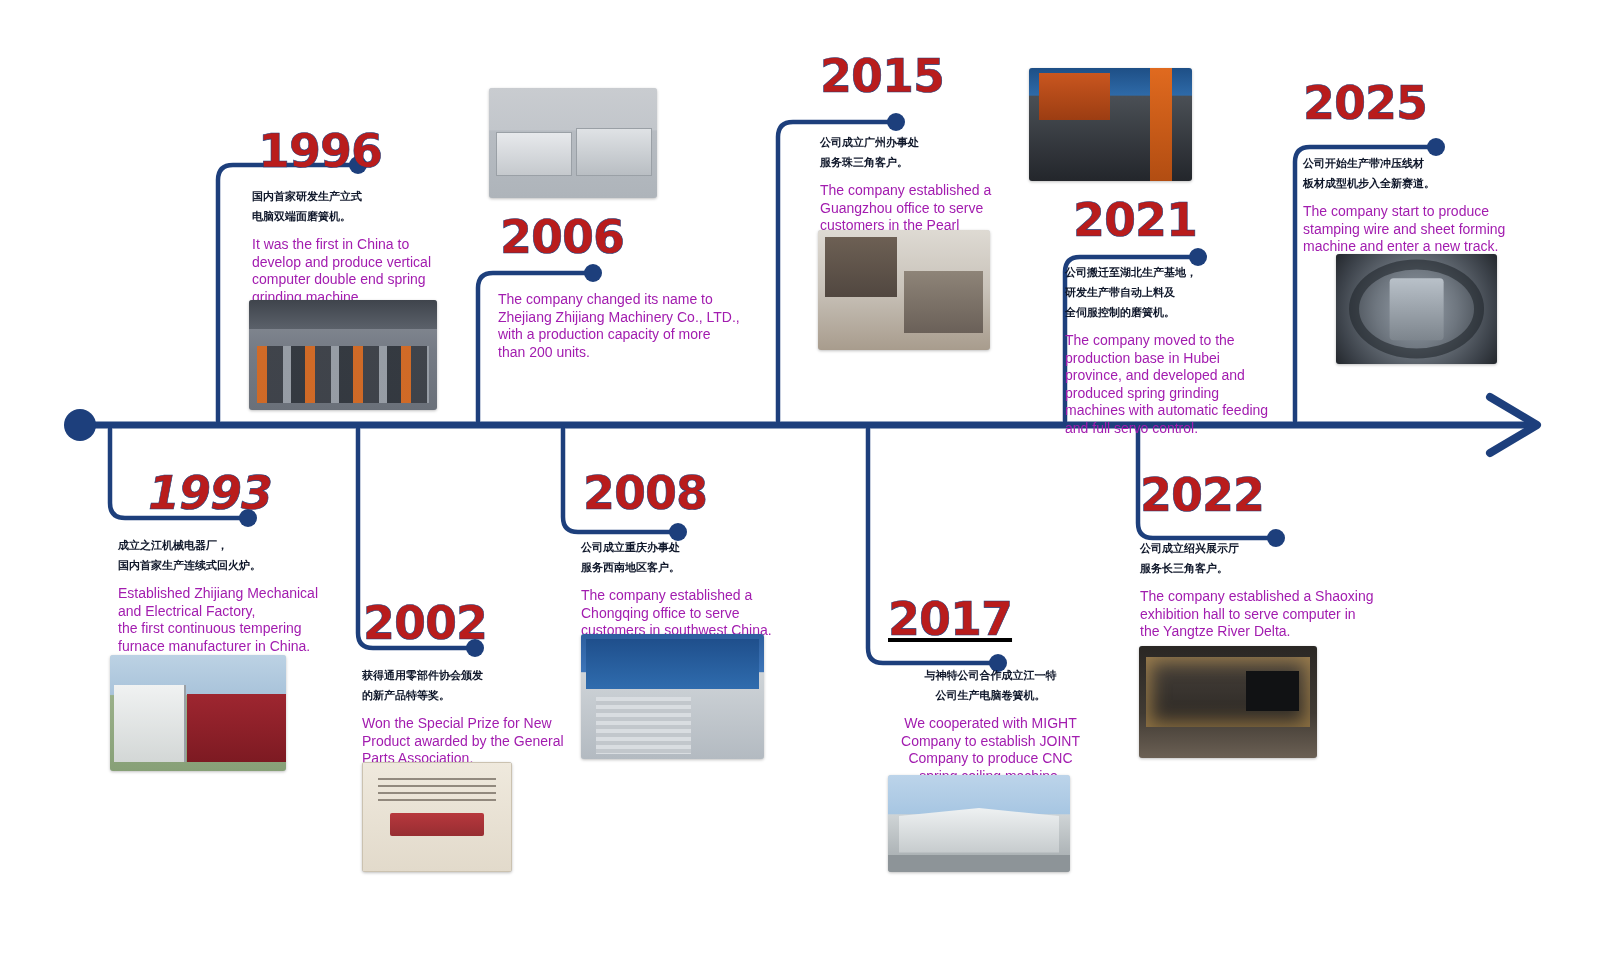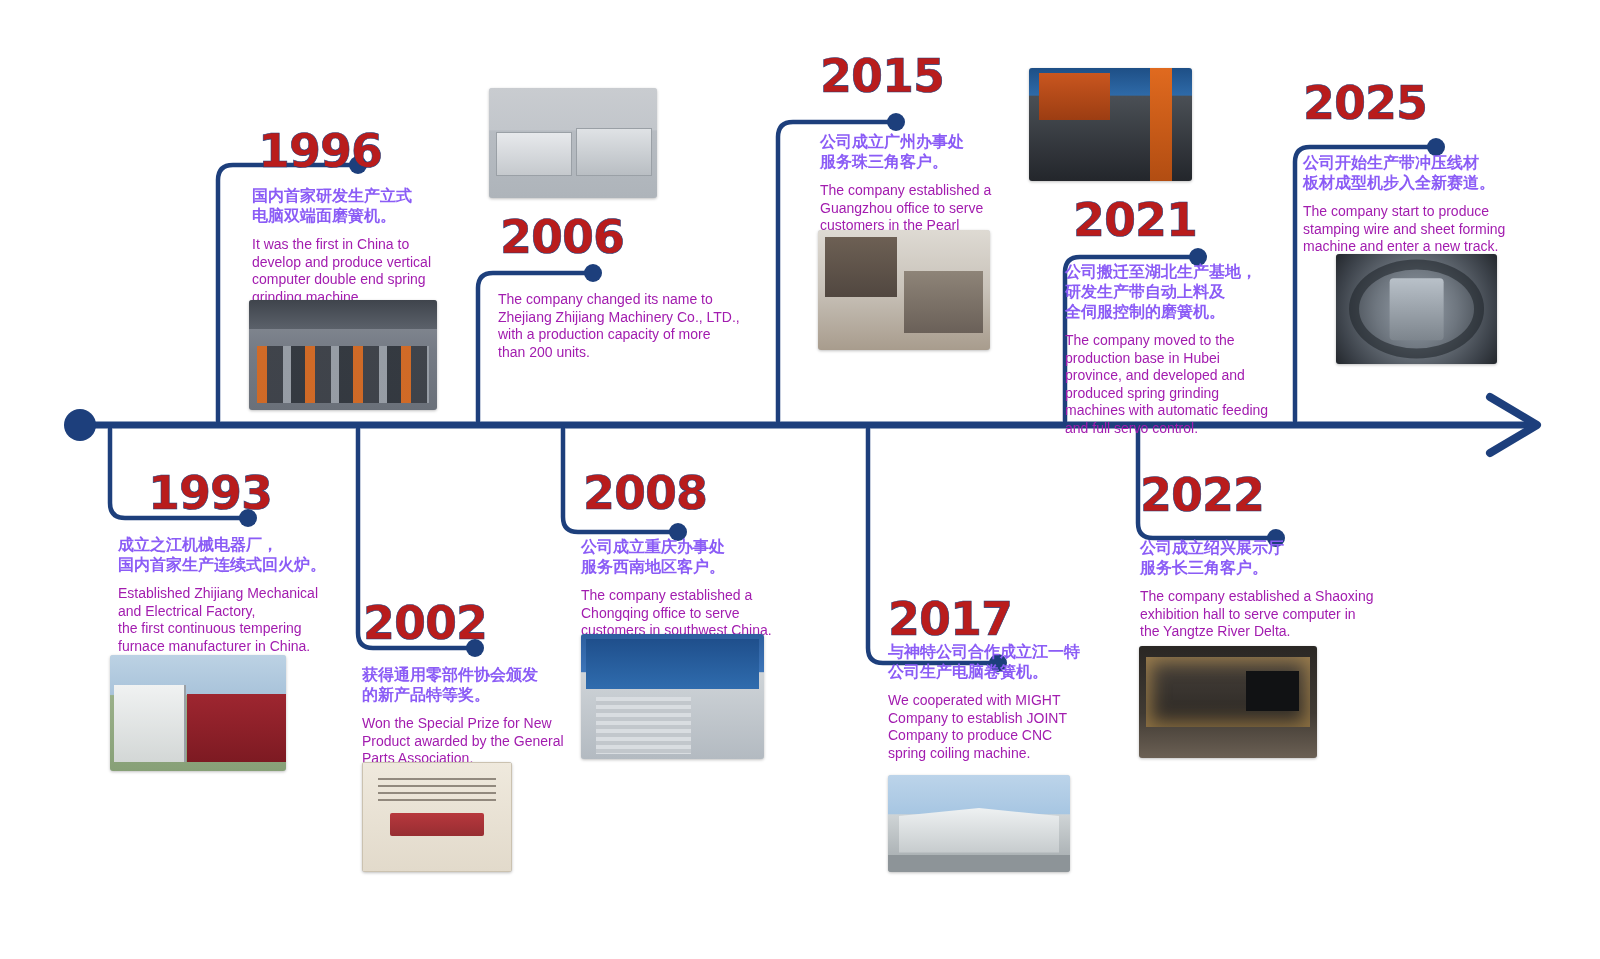--- a/index.html
+++ b/index.html
@@ -29,9 +29,9 @@
     -webkit-text-stroke:0.6px #1d3f7c;
   }
   .cn{
-    font-size:16px;
+    font-size:11px;
     line-height:20px;
-    color:#8b5cf6;
+    color:#0f172a;
     font-weight:600;
     white-space:pre-line;
   }

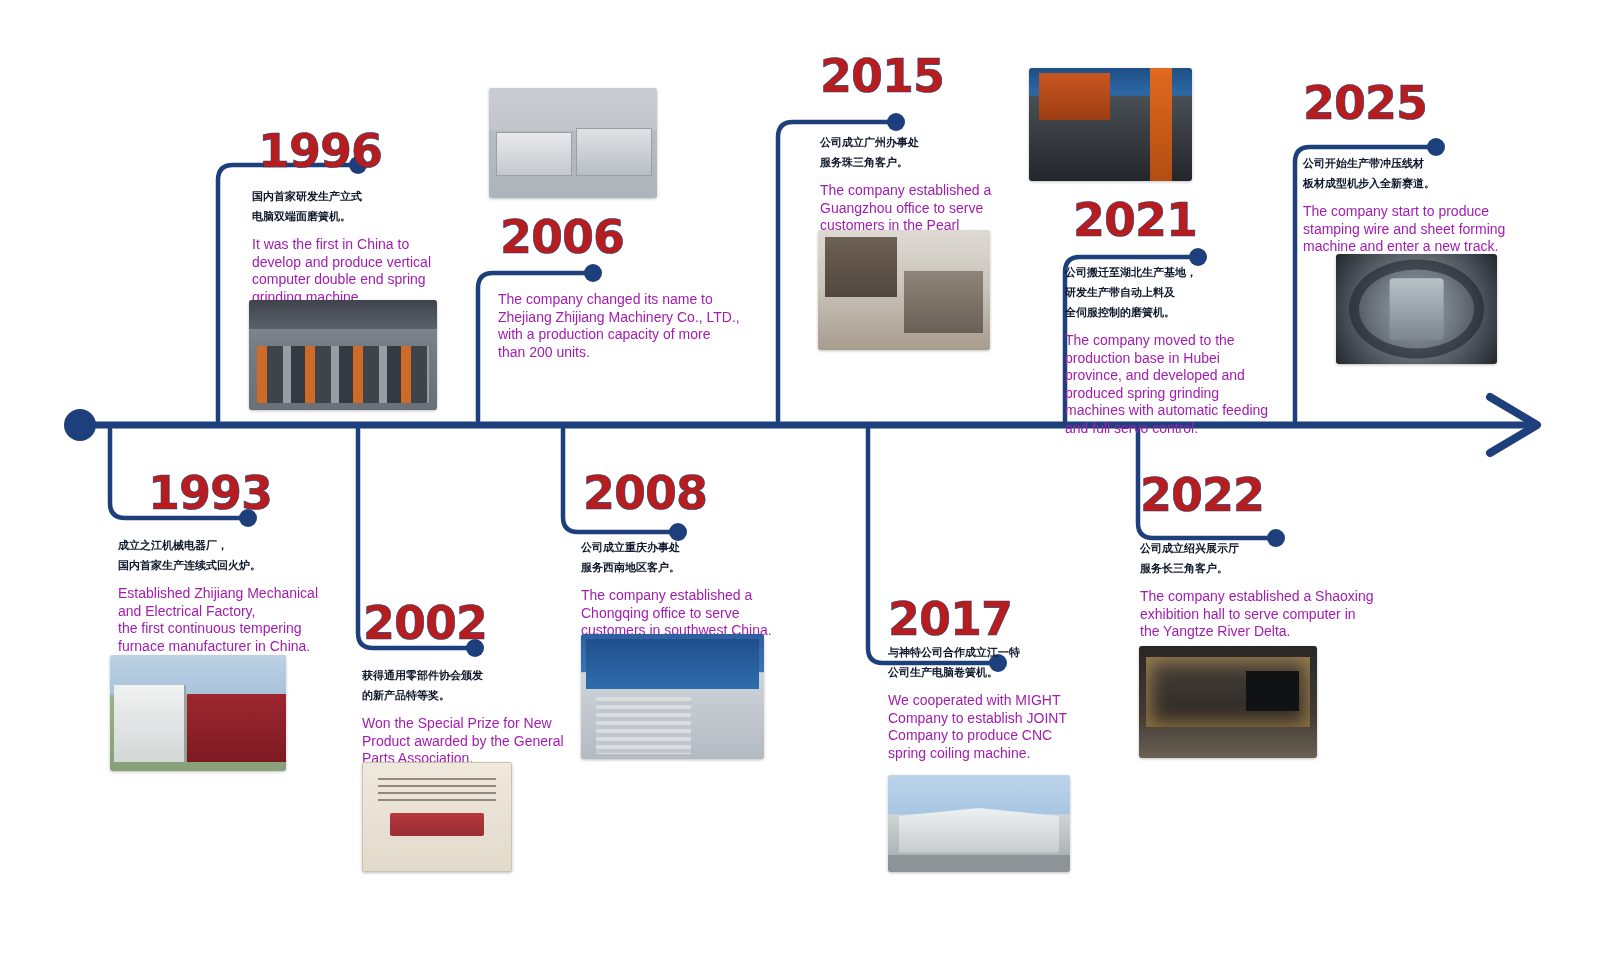--- a/index.html
+++ b/index.html
@@ -240,7 +240,7 @@
     </g>
   </svg>
 
-  <div class="milestone" style="left:148px;top:470px;width:215px;">
+  <div class="milestone" style="left:148px;top:470px;width:215px;font-style:italic;">
     <div class="year">1993</div>
   </div>
   <div class="milestone" style="left:118px;top:535px;width:232px;">

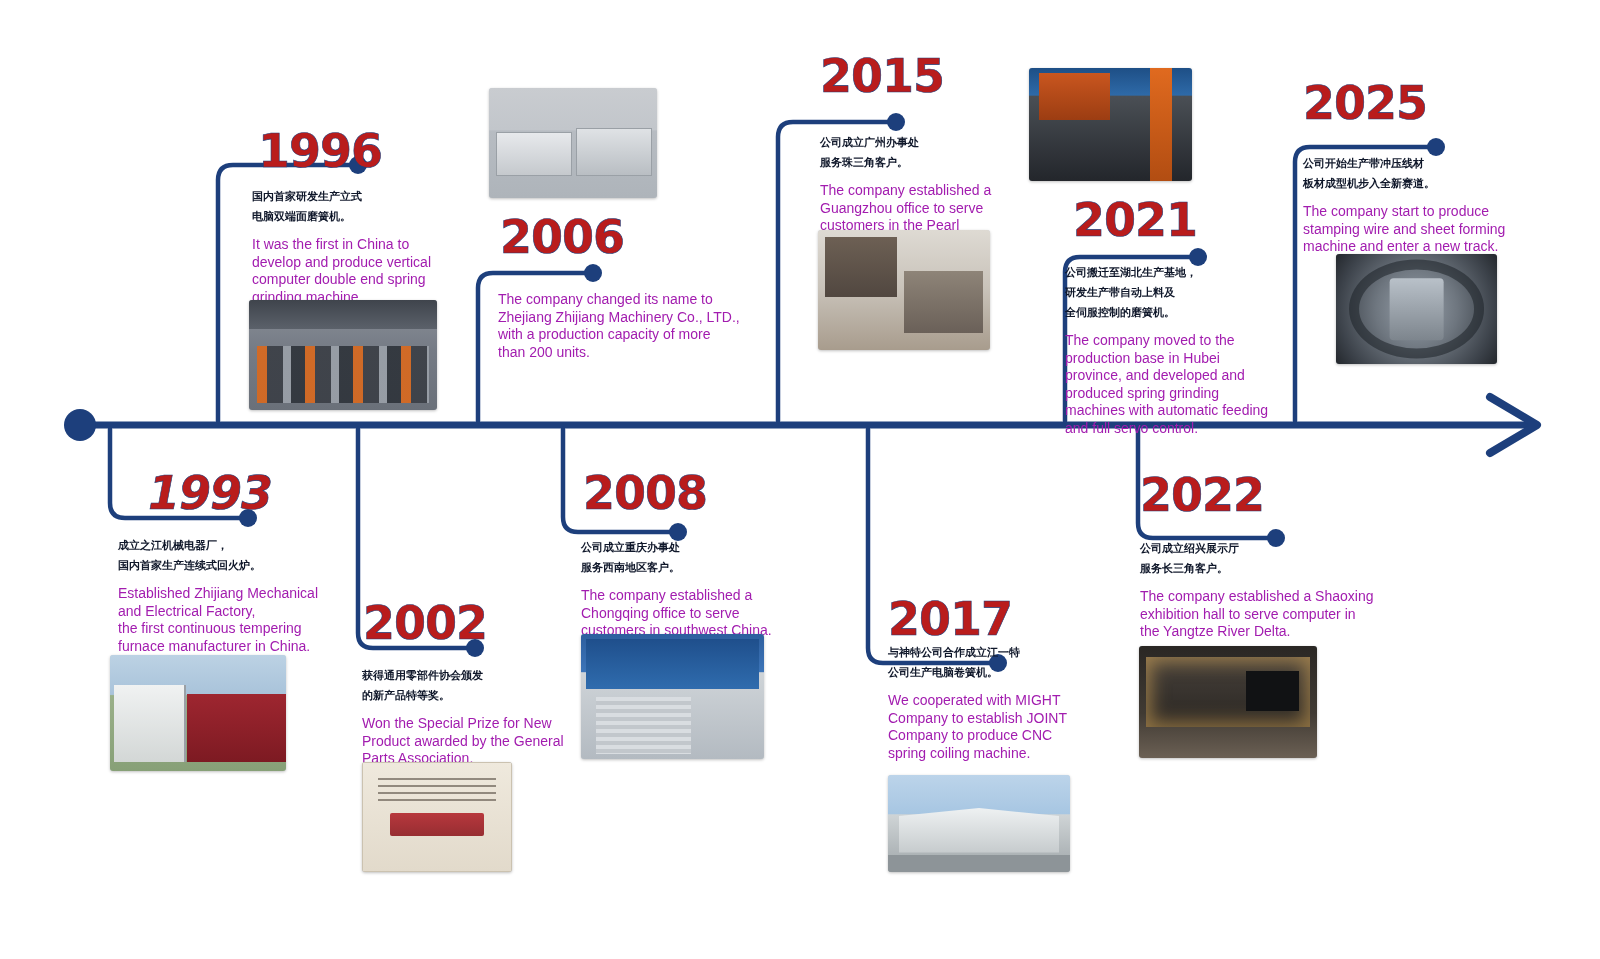--- a/index.html
+++ b/index.html
@@ -326,7 +326,7 @@
     <div class="ph-inner ph-office"></div>
   </div>
 
-  <div class="milestone" style="left:888px;top:596px;width:215px;">
+  <div class="milestone" style="left:888px;top:596px;width:215px;text-decoration:underline;">
     <div class="year">2017</div>
   </div>
   <div class="milestone" style="left:888px;top:642px;width:205px;">

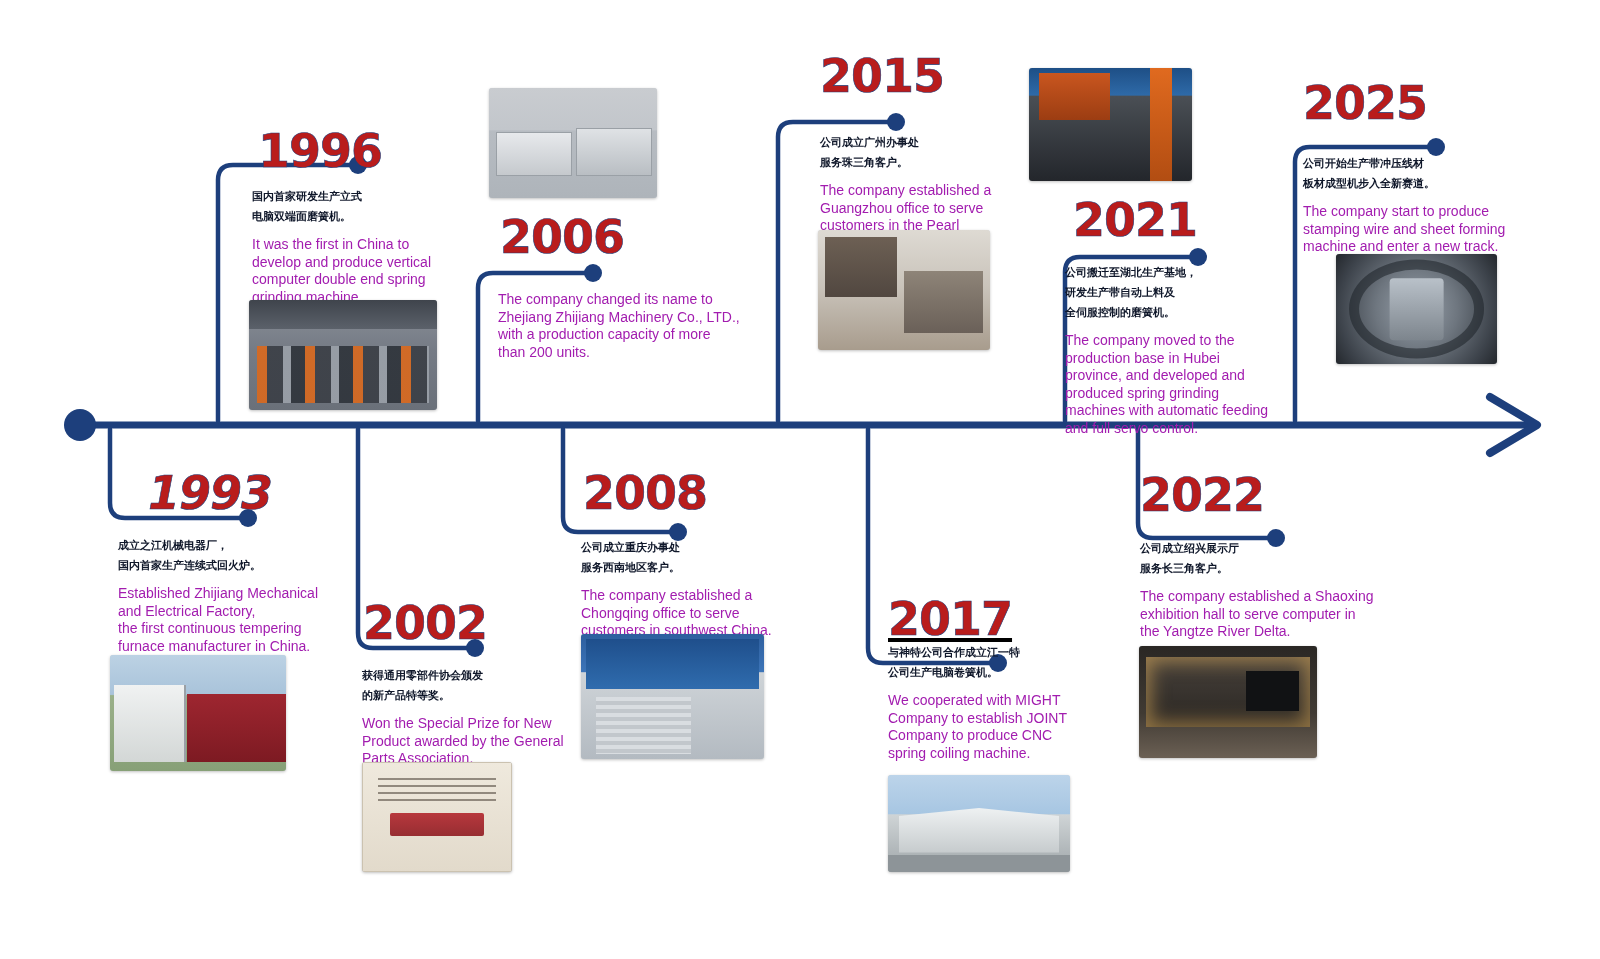--- a/index.html
+++ b/index.html
@@ -329,7 +329,7 @@
   <div class="milestone" style="left:888px;top:596px;width:215px;text-decoration:underline;">
     <div class="year">2017</div>
   </div>
-  <div class="milestone" style="left:888px;top:642px;width:205px;">
+  <div class="milestone" style="left:888px;top:665px;width:205px;text-align:center;">
     <div class="cn">与神特公司合作成立江一特
 公司生产电脑卷簧机。</div>
     <div class="en">We cooperated with MIGHT

